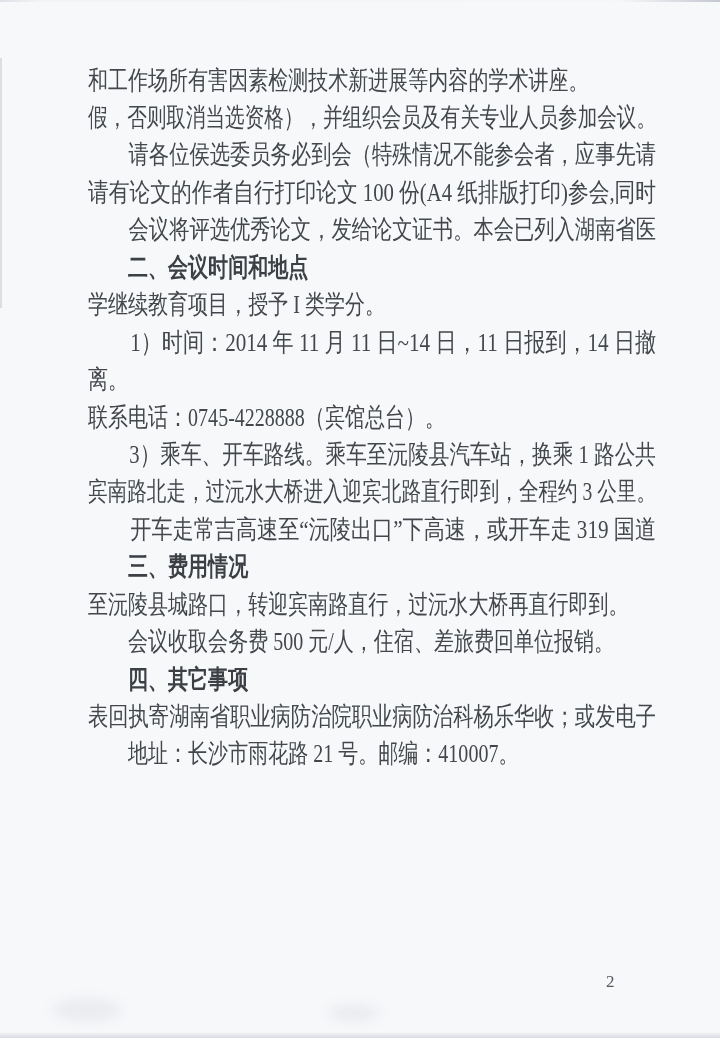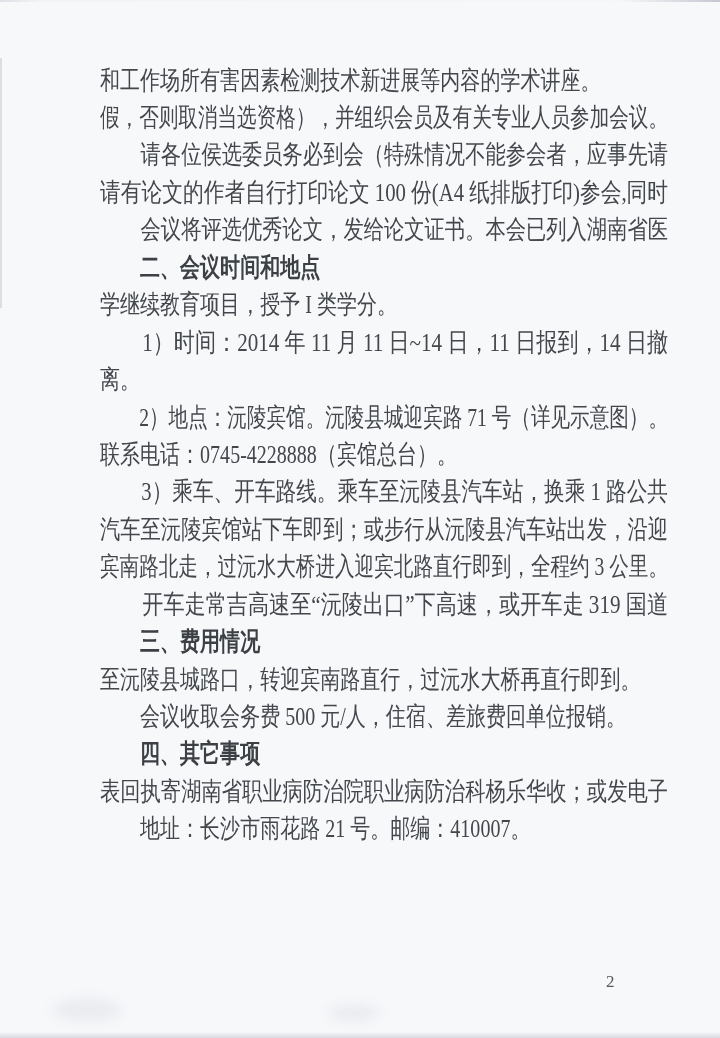--- a/index.html
+++ b/index.html
@@ -22,7 +22,7 @@
   .smudge.b{left:328px;top:1004px;width:52px;height:18px;}
 
   .doc{position:absolute;left:88px;top:60px;width:568px;}
-  .row{height:37.45px;line-height:37.45px;margin-left:12px;}
+  .row{height:37.45px;line-height:37.45px;}
   .line{
     display:inline-block;
     white-space:nowrap;

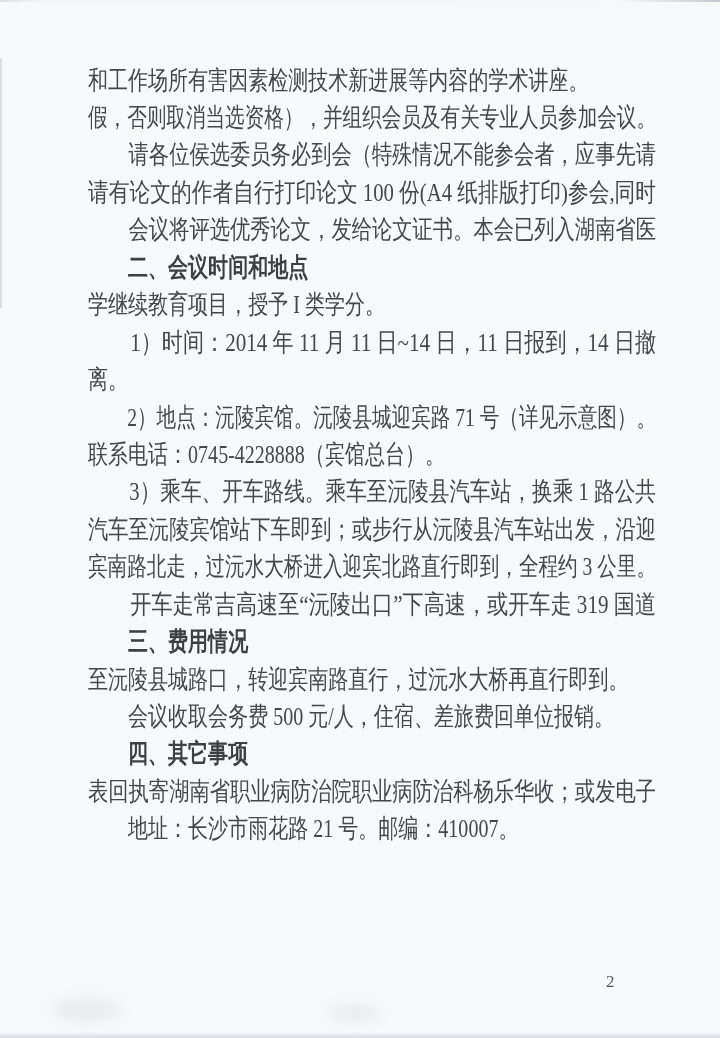--- a/index.html
+++ b/index.html
@@ -67,7 +67,6 @@
   <div class="row"><span class="line" style="transform: scaleX(0.77);">学继续教育项目，授予 I 类学分。</span></div>
   <div class="row"><span class="line indent justify" style="transform: scaleX(0.811429);">1）时间：2014 年 11 月 11 日~14 日，11 日报到，14 日撤</span></div>
   <div class="row"><span class="line" style="transform: scaleX(0.77);">离。</span></div>
-  <div class="row"><span class="line indent justify" style="transform: scaleX(0.753316);">2）地点：沅陵宾馆。沅陵县城迎宾路 71 号（详见示意图）。</span></div>
   <div class="row"><span class="line" style="transform: scaleX(0.77);">联系电话：0745-4228888（宾馆总台）。</span></div>
   <div class="row"><span class="line indent justify" style="transform: scaleX(0.794406);">3）乘车、开车路线。乘车至沅陵县汽车站，换乘 1 路公共</span></div>
   <div class="row"><span class="line justify" style="transform: scaleX(0.78022);">汽车至沅陵宾馆站下车即到；或步行从沅陵县汽车站出发，沿迎</span></div>

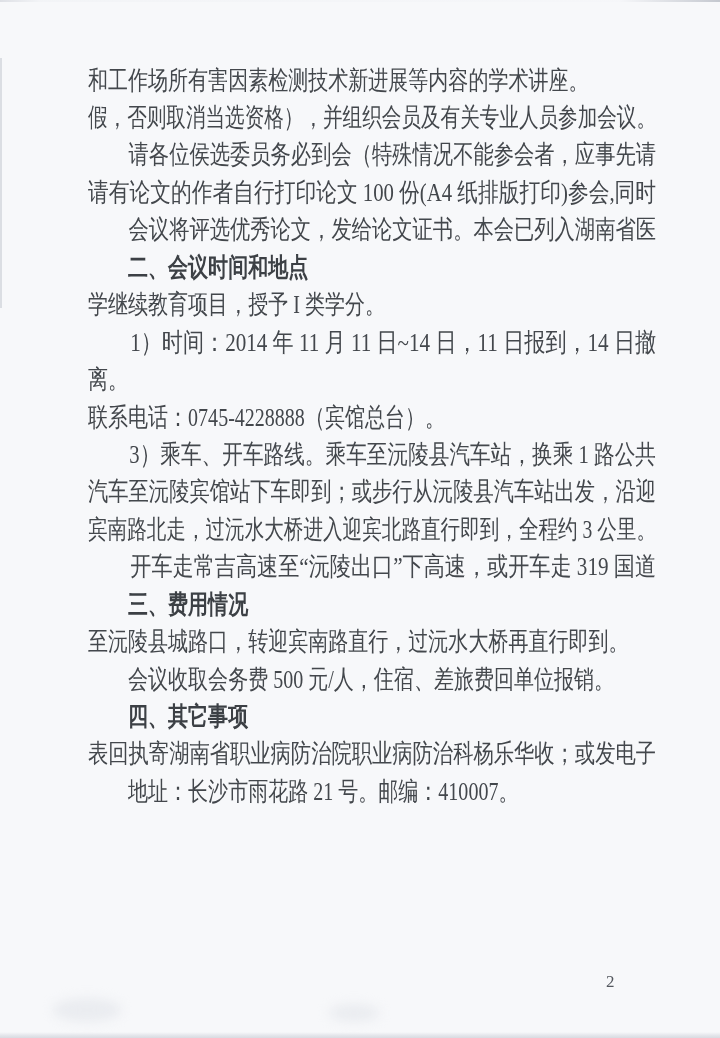--- a/index.html
+++ b/index.html
@@ -69,7 +69,6 @@
   <div class="row"><span class="line" style="transform: scaleX(0.77);">离。</span></div>
   <div class="row"><span class="line" style="transform: scaleX(0.77);">联系电话：0745-4228888（宾馆总台）。</span></div>
   <div class="row"><span class="line indent justify" style="transform: scaleX(0.794406);">3）乘车、开车路线。乘车至沅陵县汽车站，换乘 1 路公共</span></div>
-  <div class="row"><span class="line justify" style="transform: scaleX(0.78022);">汽车至沅陵宾馆站下车即到；或步行从沅陵县汽车站出发，沿迎</span></div>
   <div class="row"><span class="line justify" style="transform: scaleX(0.753316);">宾南路北走，过沅水大桥进入迎宾北路直行即到，全程约 3 公里。</span></div>
   <div class="row"><span class="line indent justify" style="transform: scaleX(0.812589);">开车走常吉高速至“沅陵出口”下高速，或开车走 319 国道</span></div>
   <div class="row"><span class="line indent heading" style="transform: scaleX(0.77);">三、费用情况</span></div>

